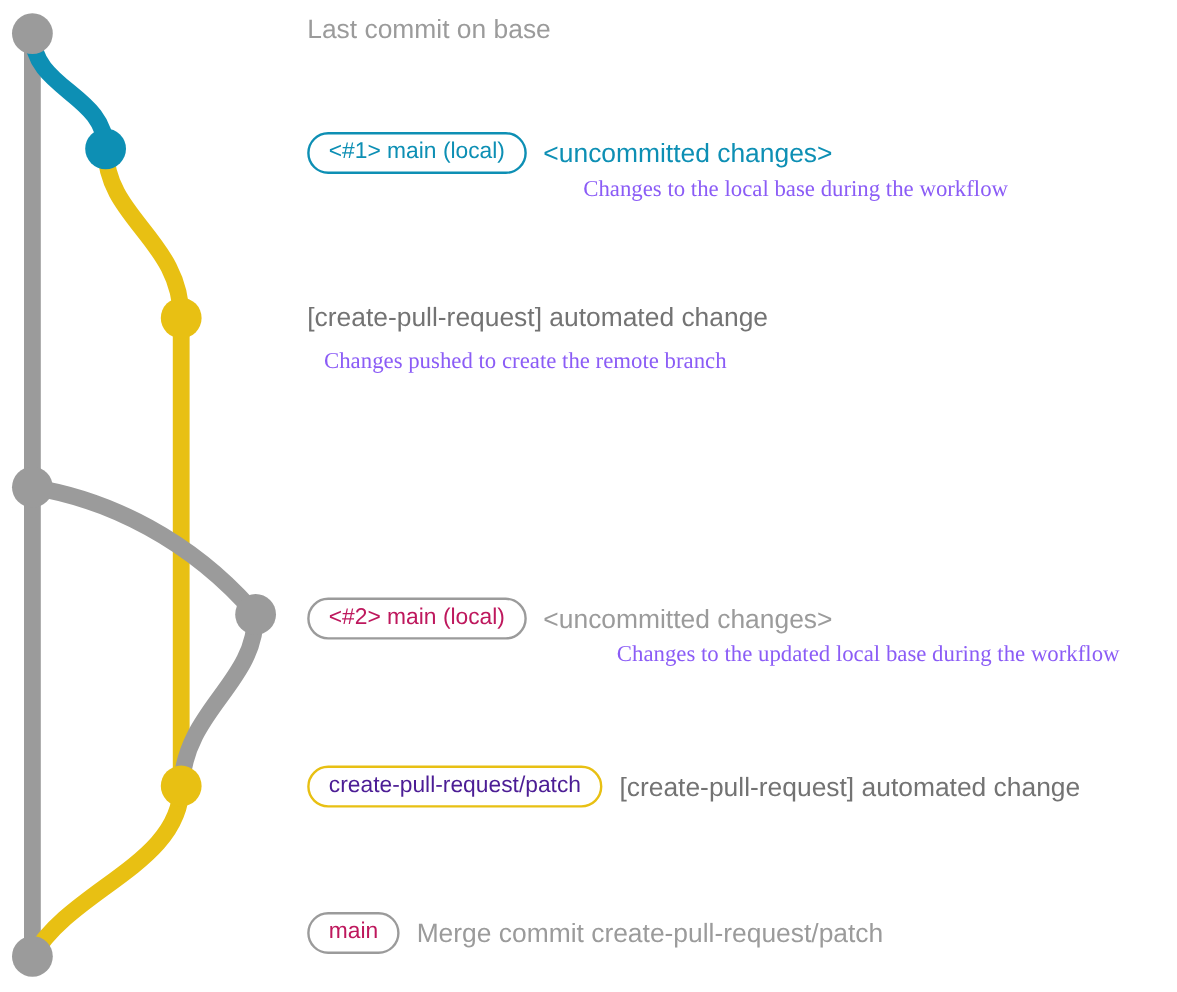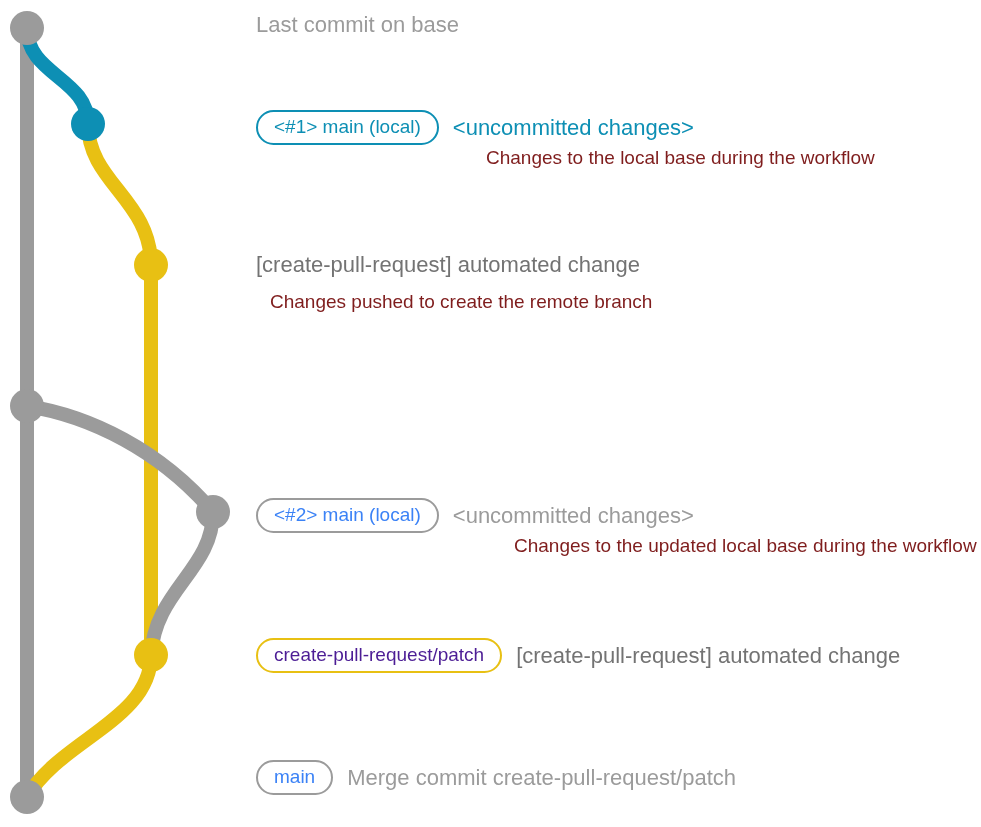--- a/index.html
+++ b/index.html
@@ -64,10 +64,10 @@
   .subject.plain { color: #9b9b9b; margin-left: 0; }
   .desc {
     position: absolute;
-    font-family: Liberation Sans, sans-serif;
+    font-family: Liberation Serif, serif;
     font-size: 19px;
     line-height: 1;
-    color: #7f1d1d;
+    color: #8b5cf6;
     white-space: nowrap;
   }
 </style>

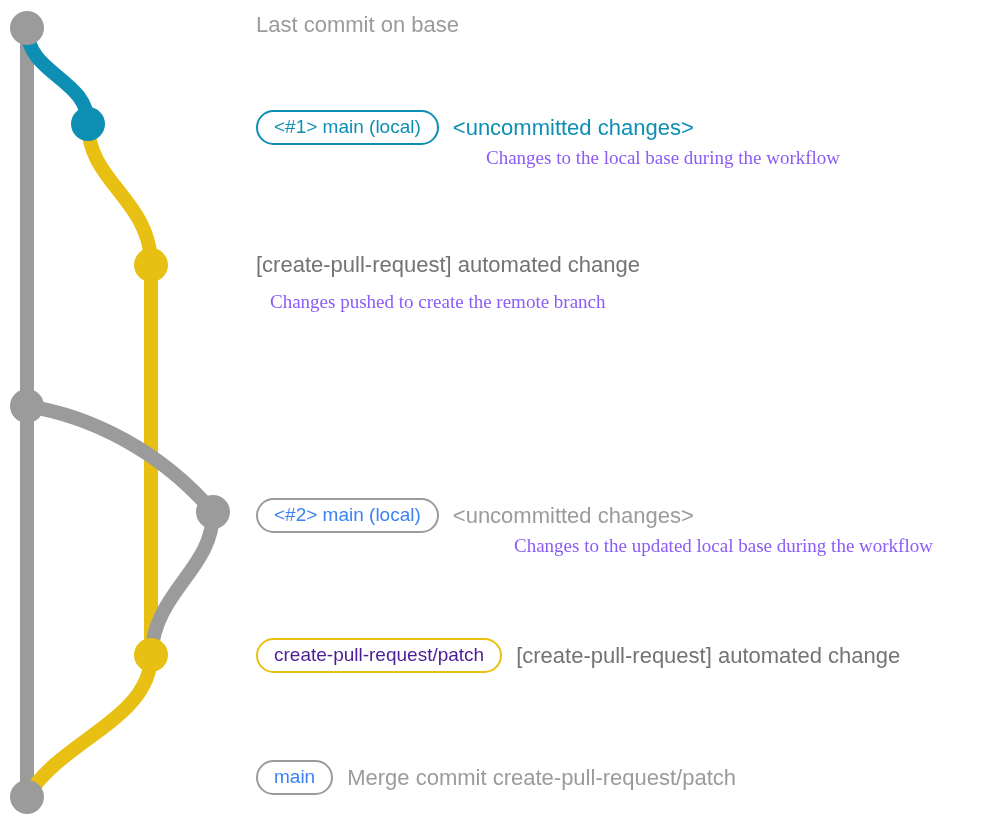--- a/index.html
+++ b/index.html
@@ -50,7 +50,7 @@
   }
   .badge.gray {
     border-color: #9b9b9b;
-    color: #3b82f6;
+    color: #be185d;
     text-align: center;
   }
   .subject {

